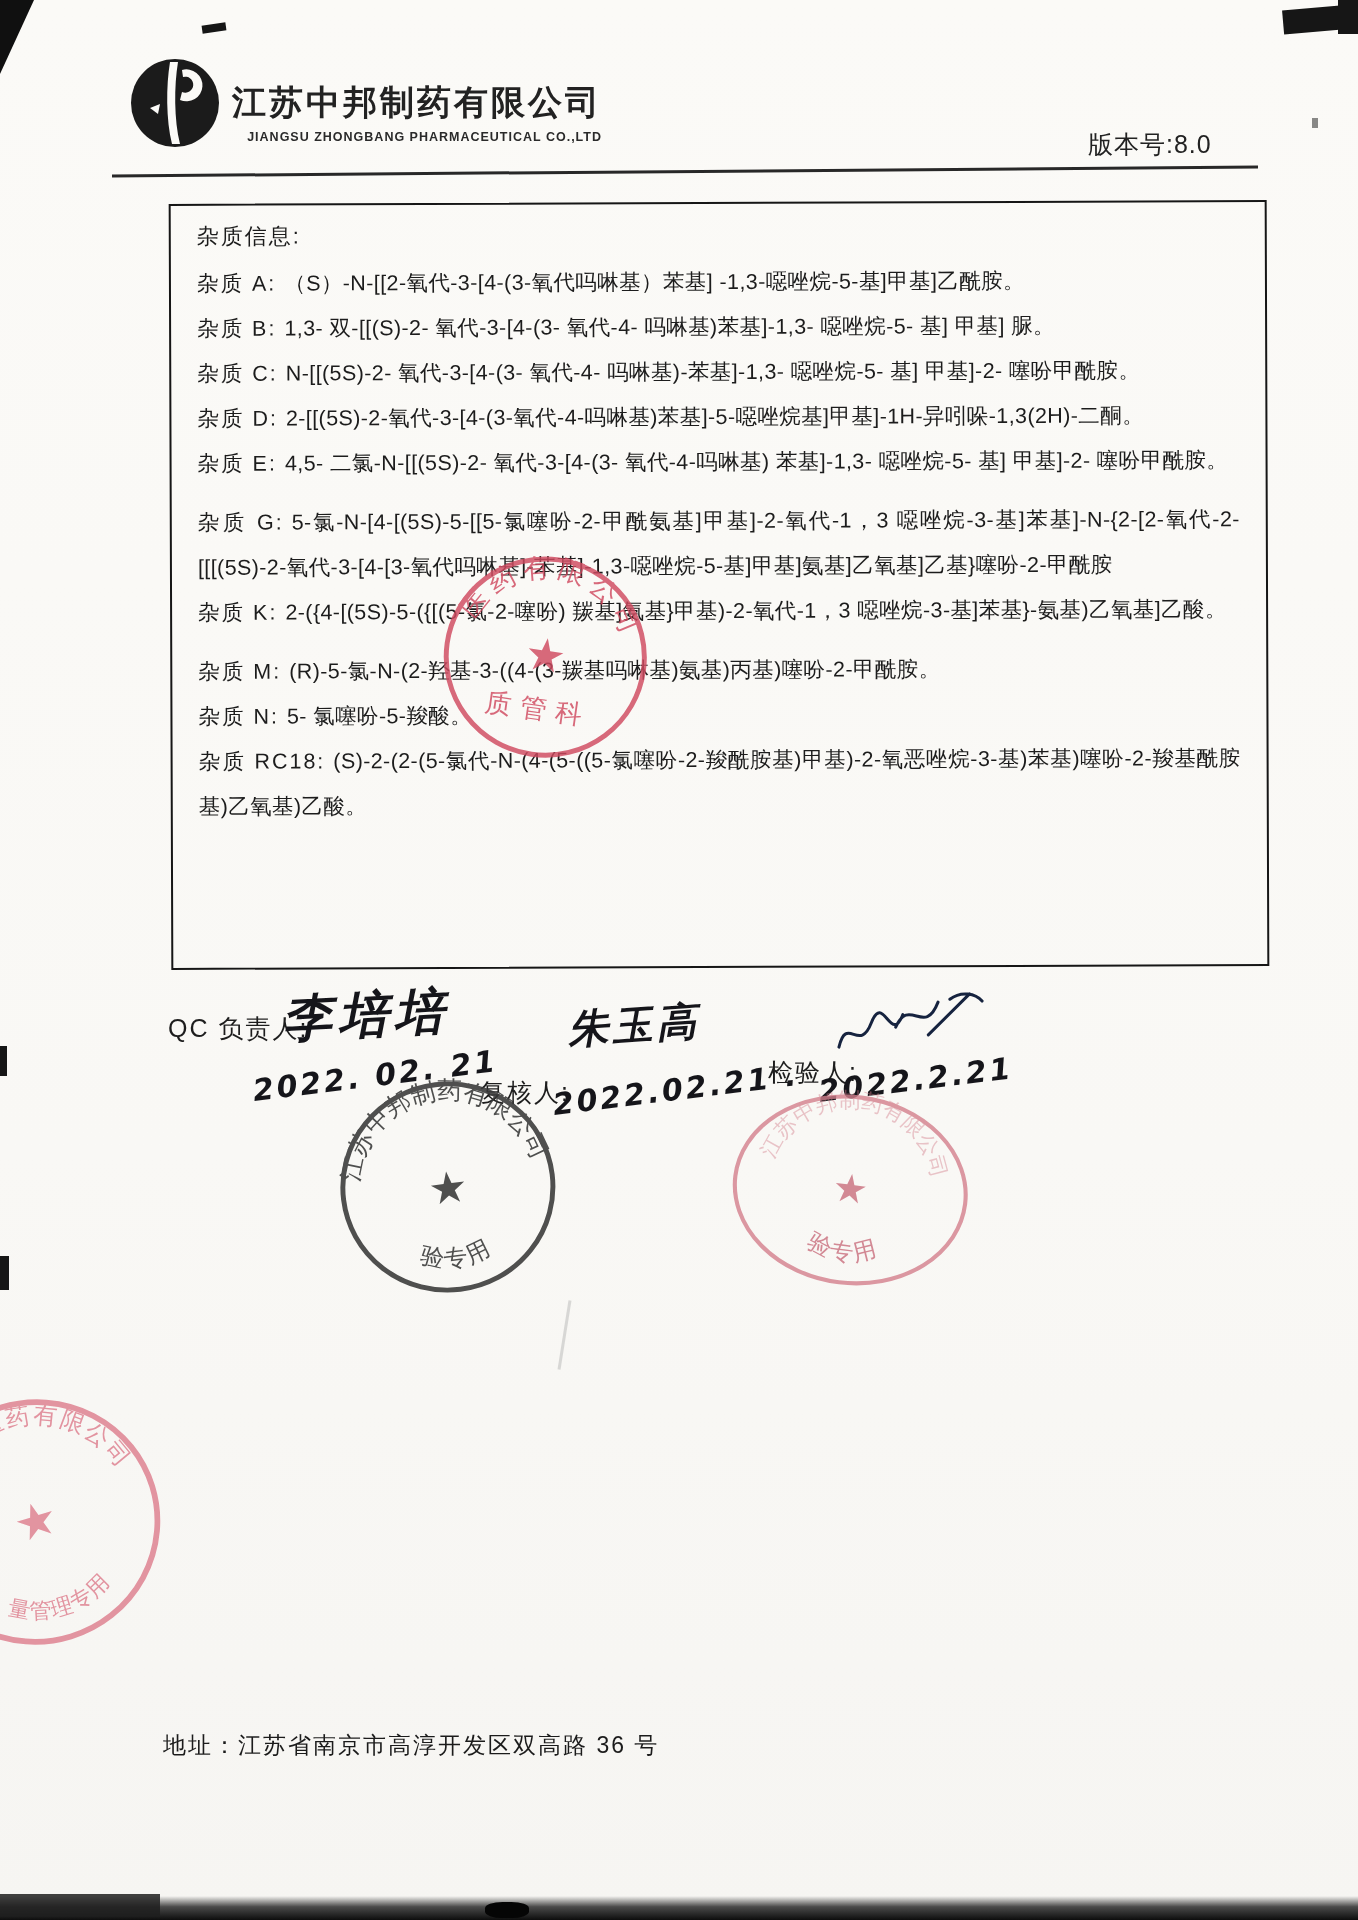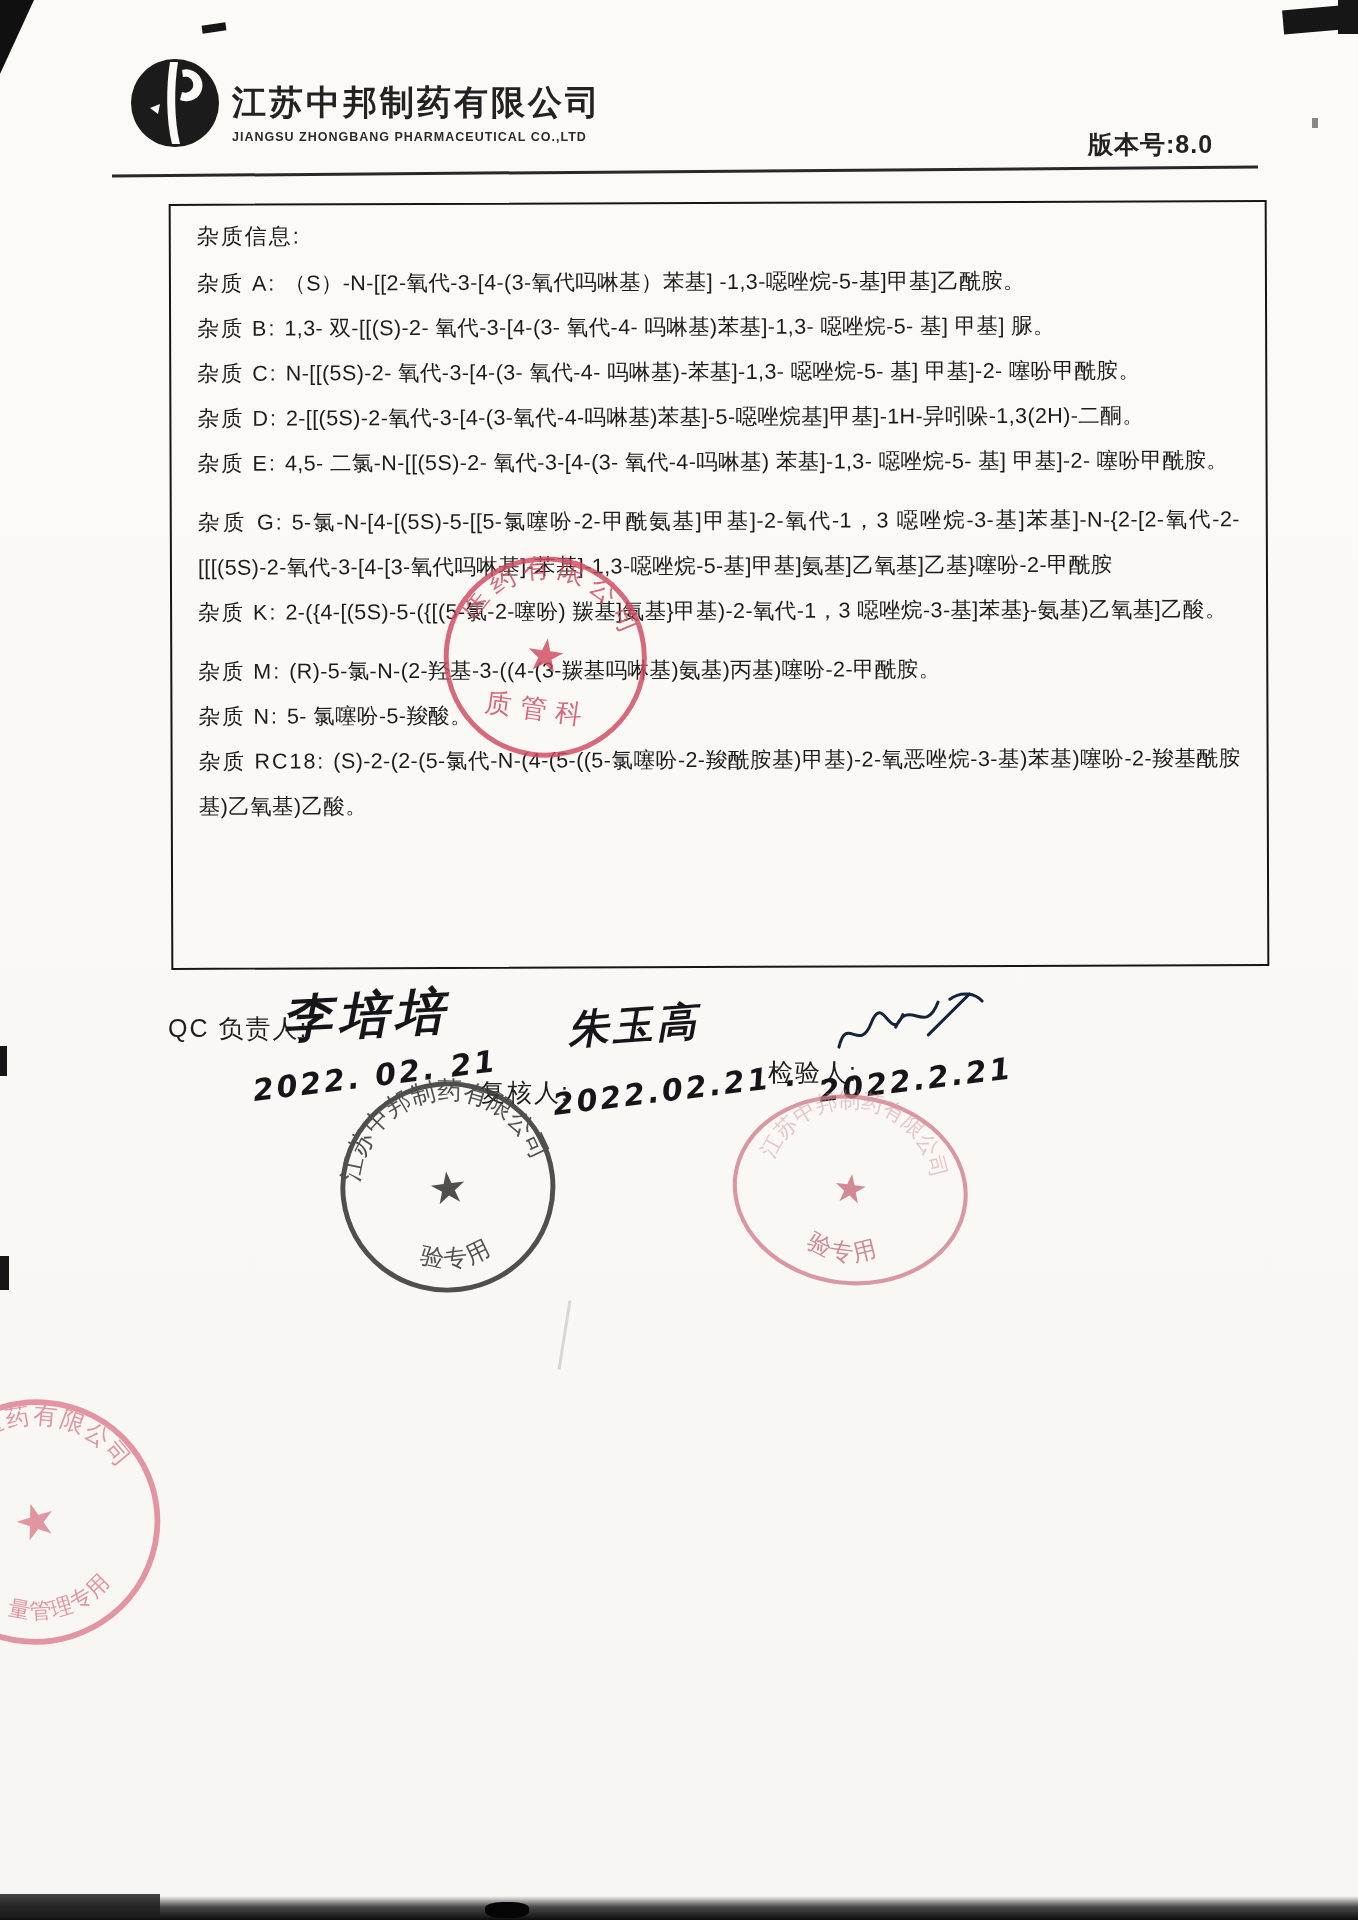--- a/index.html
+++ b/index.html
@@ -15,7 +15,7 @@
   .brand{position:absolute;left:232px;top:80px;}
   .brand-cn{font-size:34px;letter-spacing:3px;font-weight:bold;color:#222;
     font-family:"Liberation Sans",sans-serif;}
-  .brand-en{font-size:12.5px;letter-spacing:1px;color:#2a2a2a;margin-top:4px;font-weight:bold;}
+  .brand-en{font-size:12.5px;letter-spacing:1px;color:#2a2a2a;margin-top:4px;font-weight:bold;text-align:right;}
   .version{position:absolute;left:1088px;top:128px;font-size:25px;letter-spacing:1px;color:#222;font-weight:bold;}
   .header-rule{position:absolute;left:112px;top:170px;width:1146px;height:3px;background:#161616;
     transform:rotate(-0.45deg);opacity:.92;}

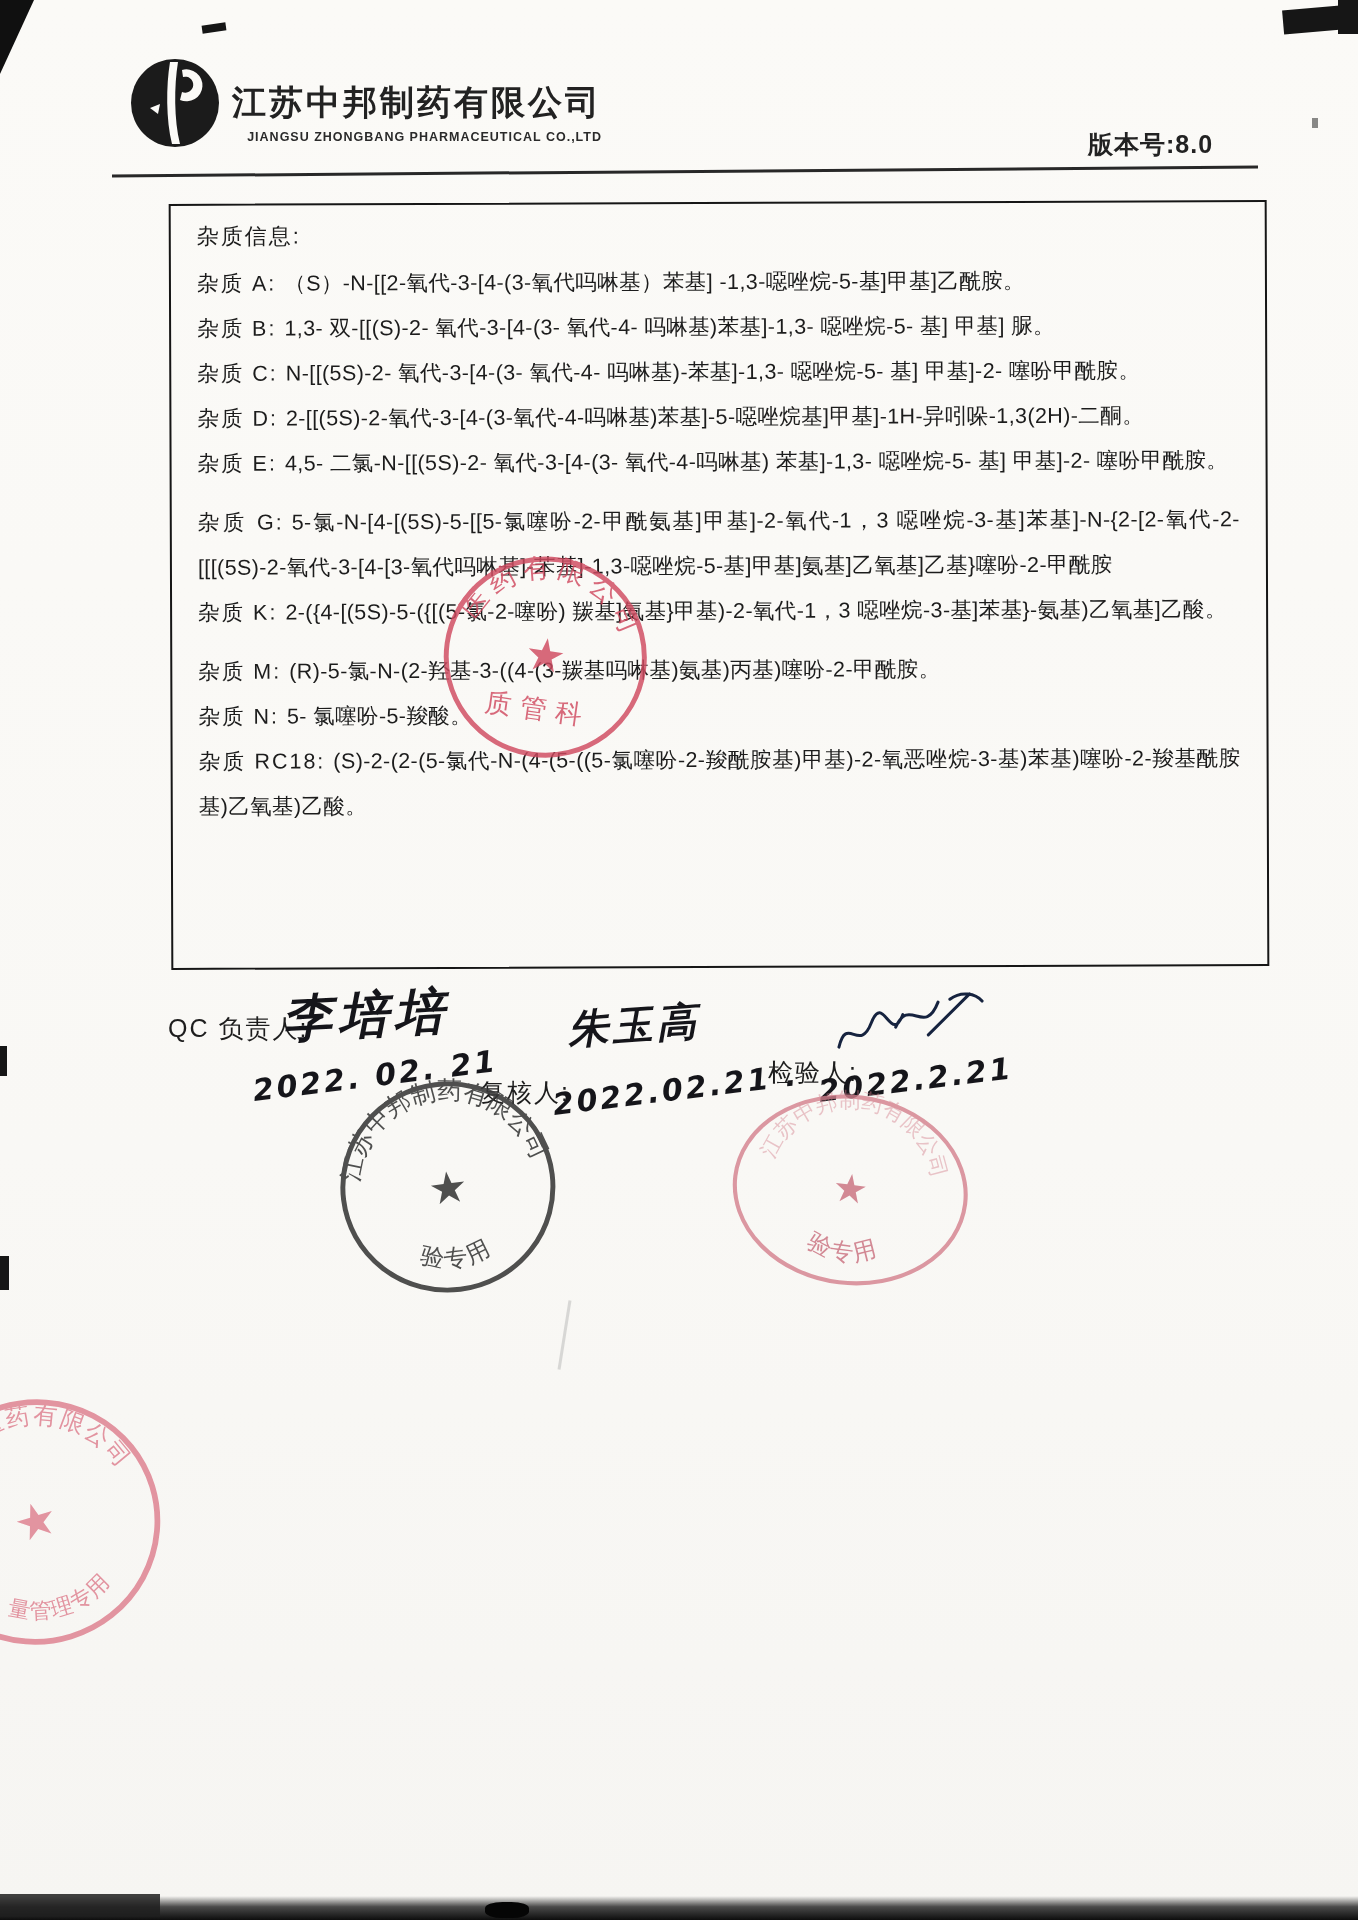--- a/index.html
+++ b/index.html
@@ -16,7 +16,7 @@
   .brand-cn{font-size:34px;letter-spacing:3px;font-weight:bold;color:#222;
     font-family:"Liberation Sans",sans-serif;}
   .brand-en{font-size:12.5px;letter-spacing:1px;color:#2a2a2a;margin-top:4px;font-weight:bold;text-align:right;}
-  .version{position:absolute;left:1088px;top:128px;font-size:25px;letter-spacing:1px;color:#222;font-weight:bold;}
+  .version{position:absolute;left:1088px;top:128px;font-size:25px;letter-spacing:1px;color:#222;}
   .header-rule{position:absolute;left:112px;top:170px;width:1146px;height:3px;background:#161616;
     transform:rotate(-0.45deg);opacity:.92;}
   

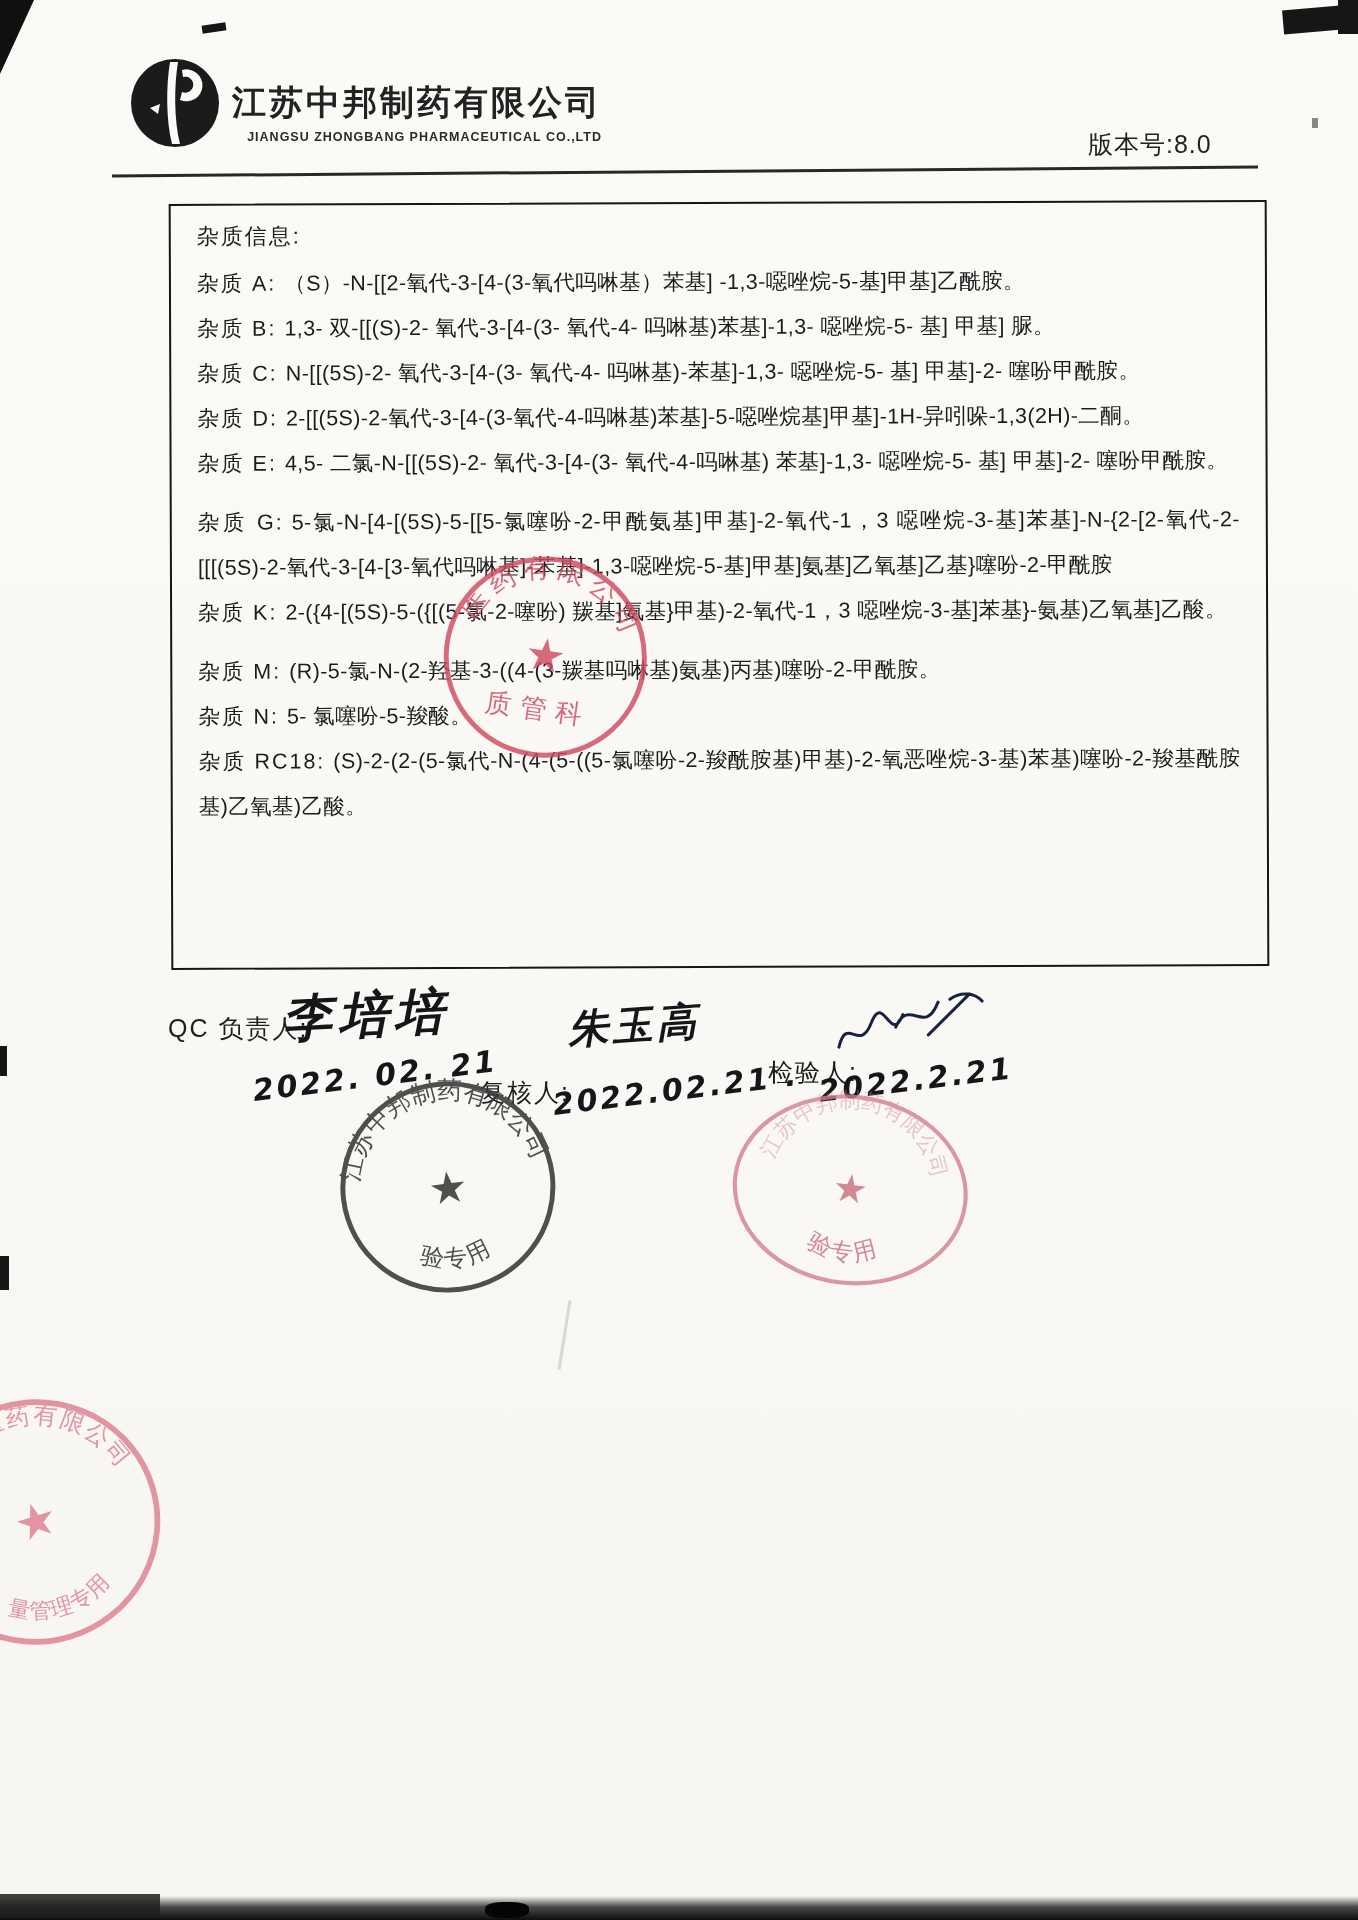--- a/index.html
+++ b/index.html
@@ -148,6 +148,7 @@
     <text fill="#c96e7d" font-size="23" letter-spacing="2"><textPath href="#rd-bot" startOffset="50%" text-anchor="middle">检验专用章</textPath></text>
   </svg>
 
+  <div class="address">地址：江苏省南京市高淳开发区双高路 36 号</div>
 
   <svg class="stamp stamp-corner" viewBox="0 0 280 280">
     <defs>

